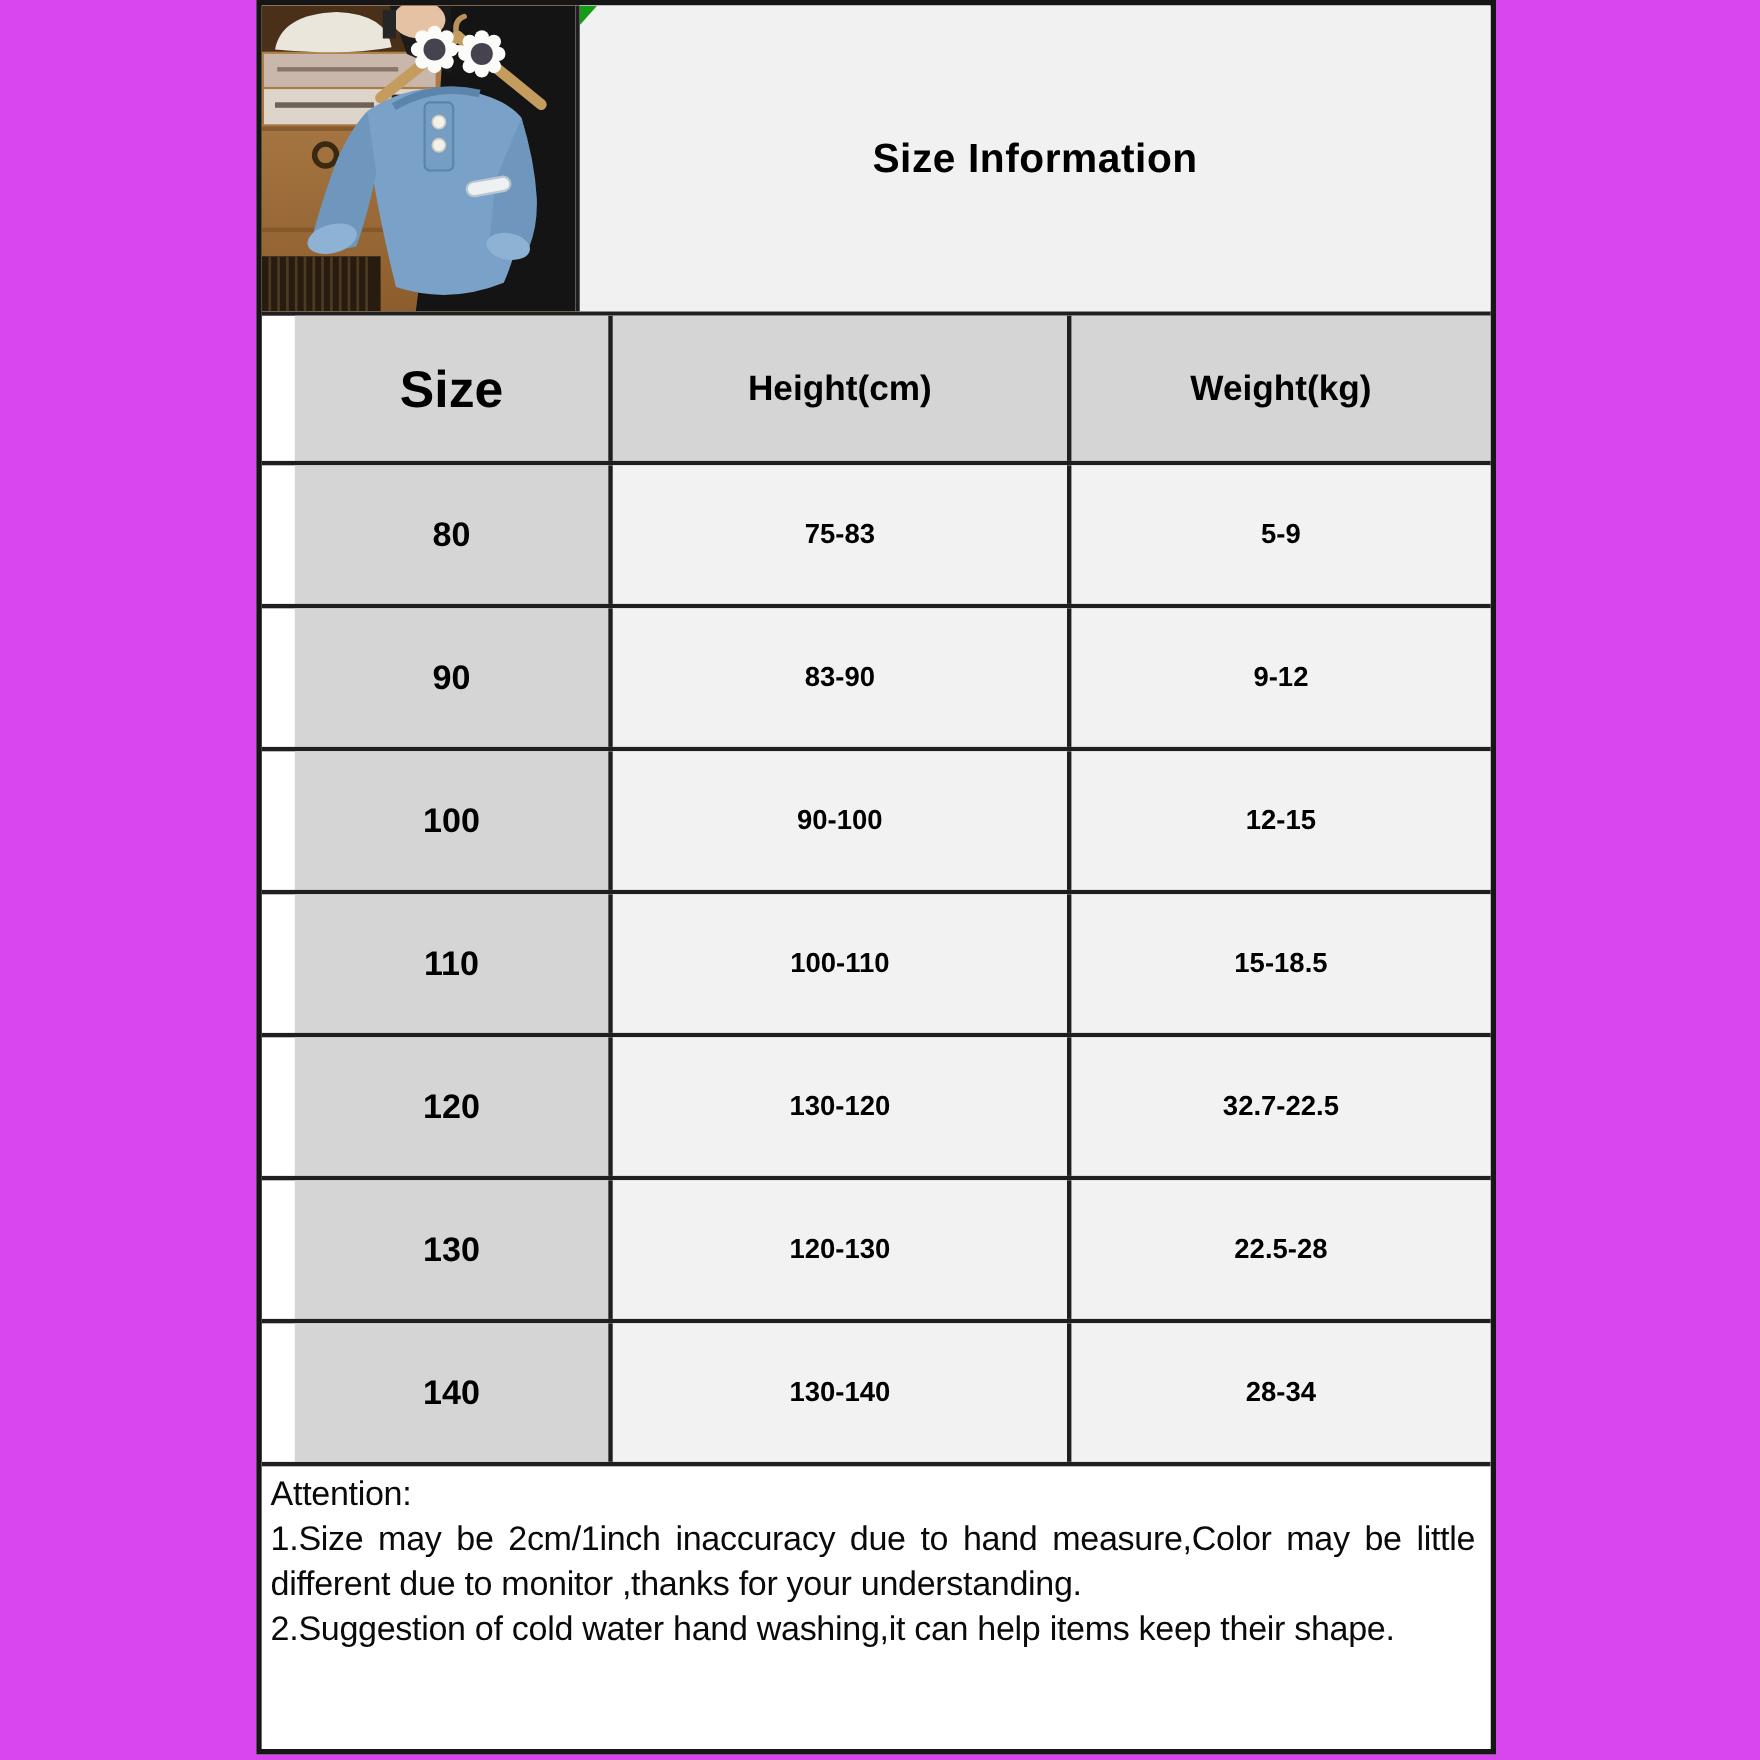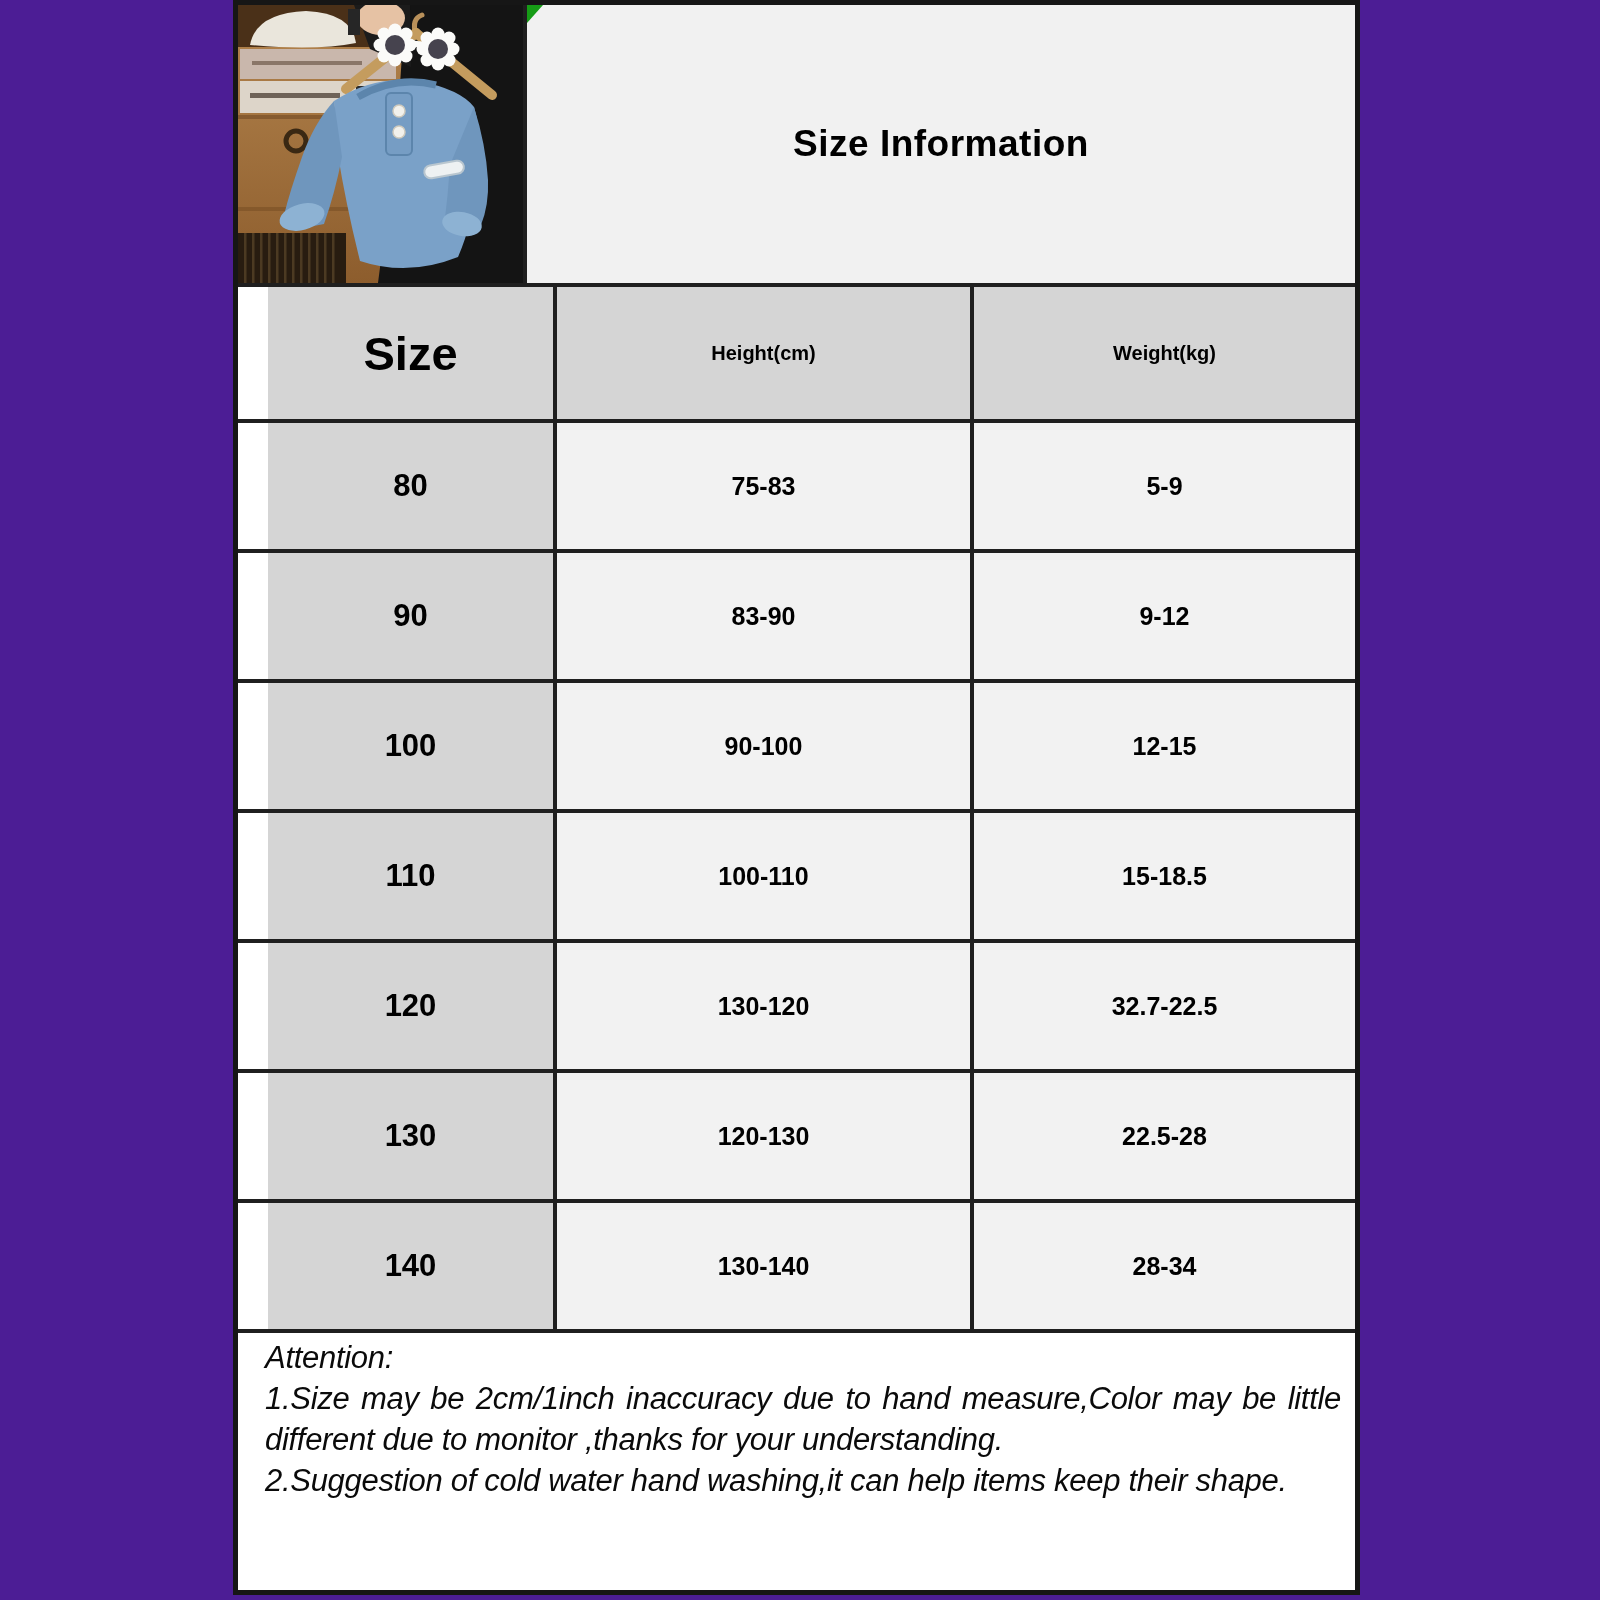--- a/index.html
+++ b/index.html
@@ -15,7 +15,7 @@
     position: relative;
     width: 1600px;
     height: 1600px;
-    background: #4c1d95;
+    background: #d946ef;
     overflow: hidden;
   }
   .sheet {

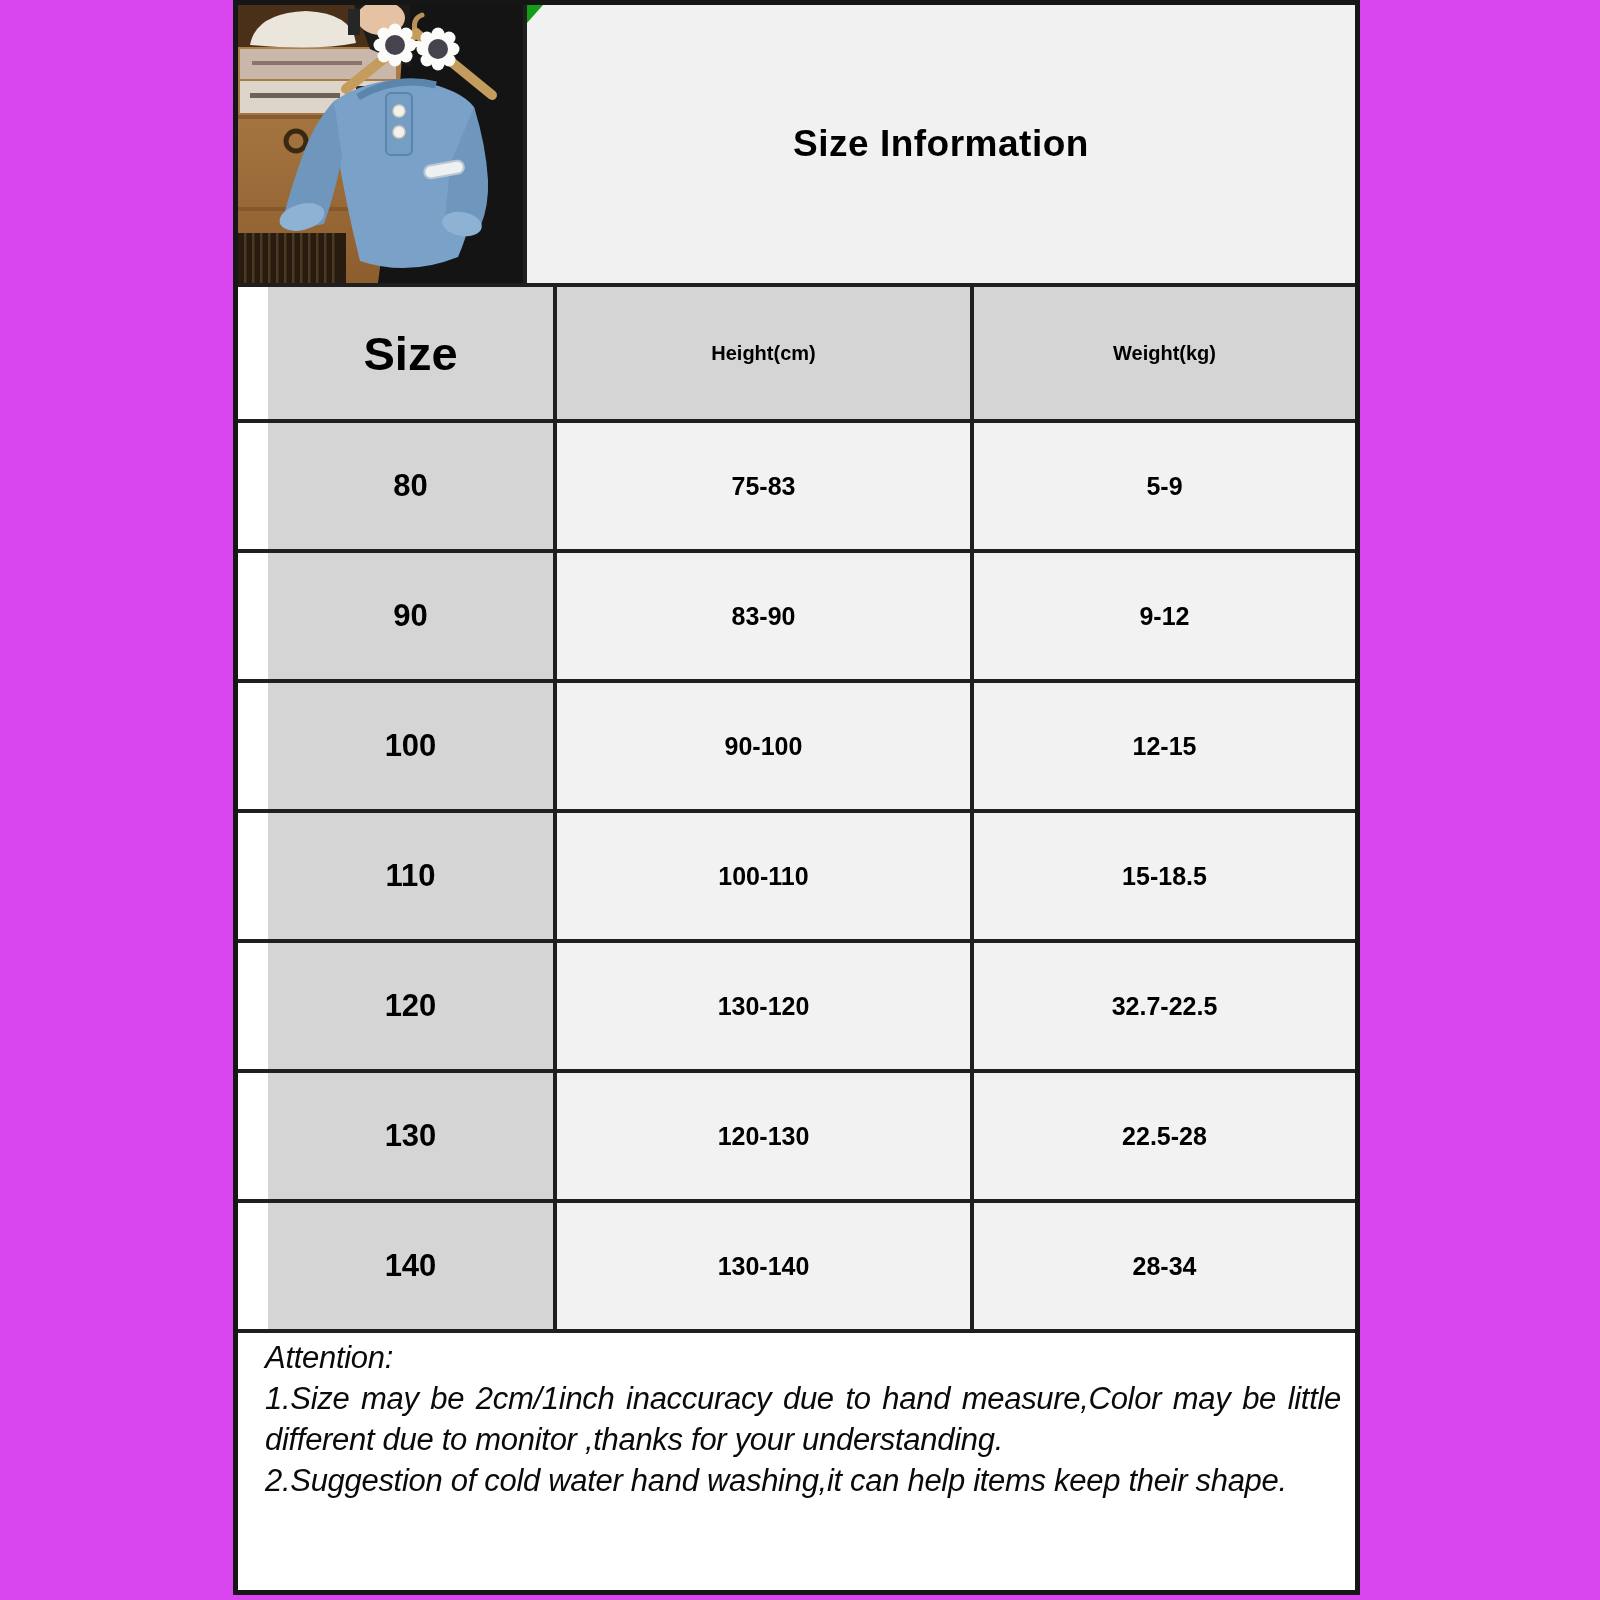--- a/index.html
+++ b/index.html
@@ -77,7 +77,7 @@
   }
 
   .h-size   { font-size: 47px; font-weight: bold; }
-  .h-other  { font-size: 20px; font-weight: bold; }
+  .h-other  { font-size: 32px; font-weight: bold; }
   .d-size   { font-size: 31px; font-weight: bold; }
   .d-val    { font-size: 25px; font-weight: bold; }
 

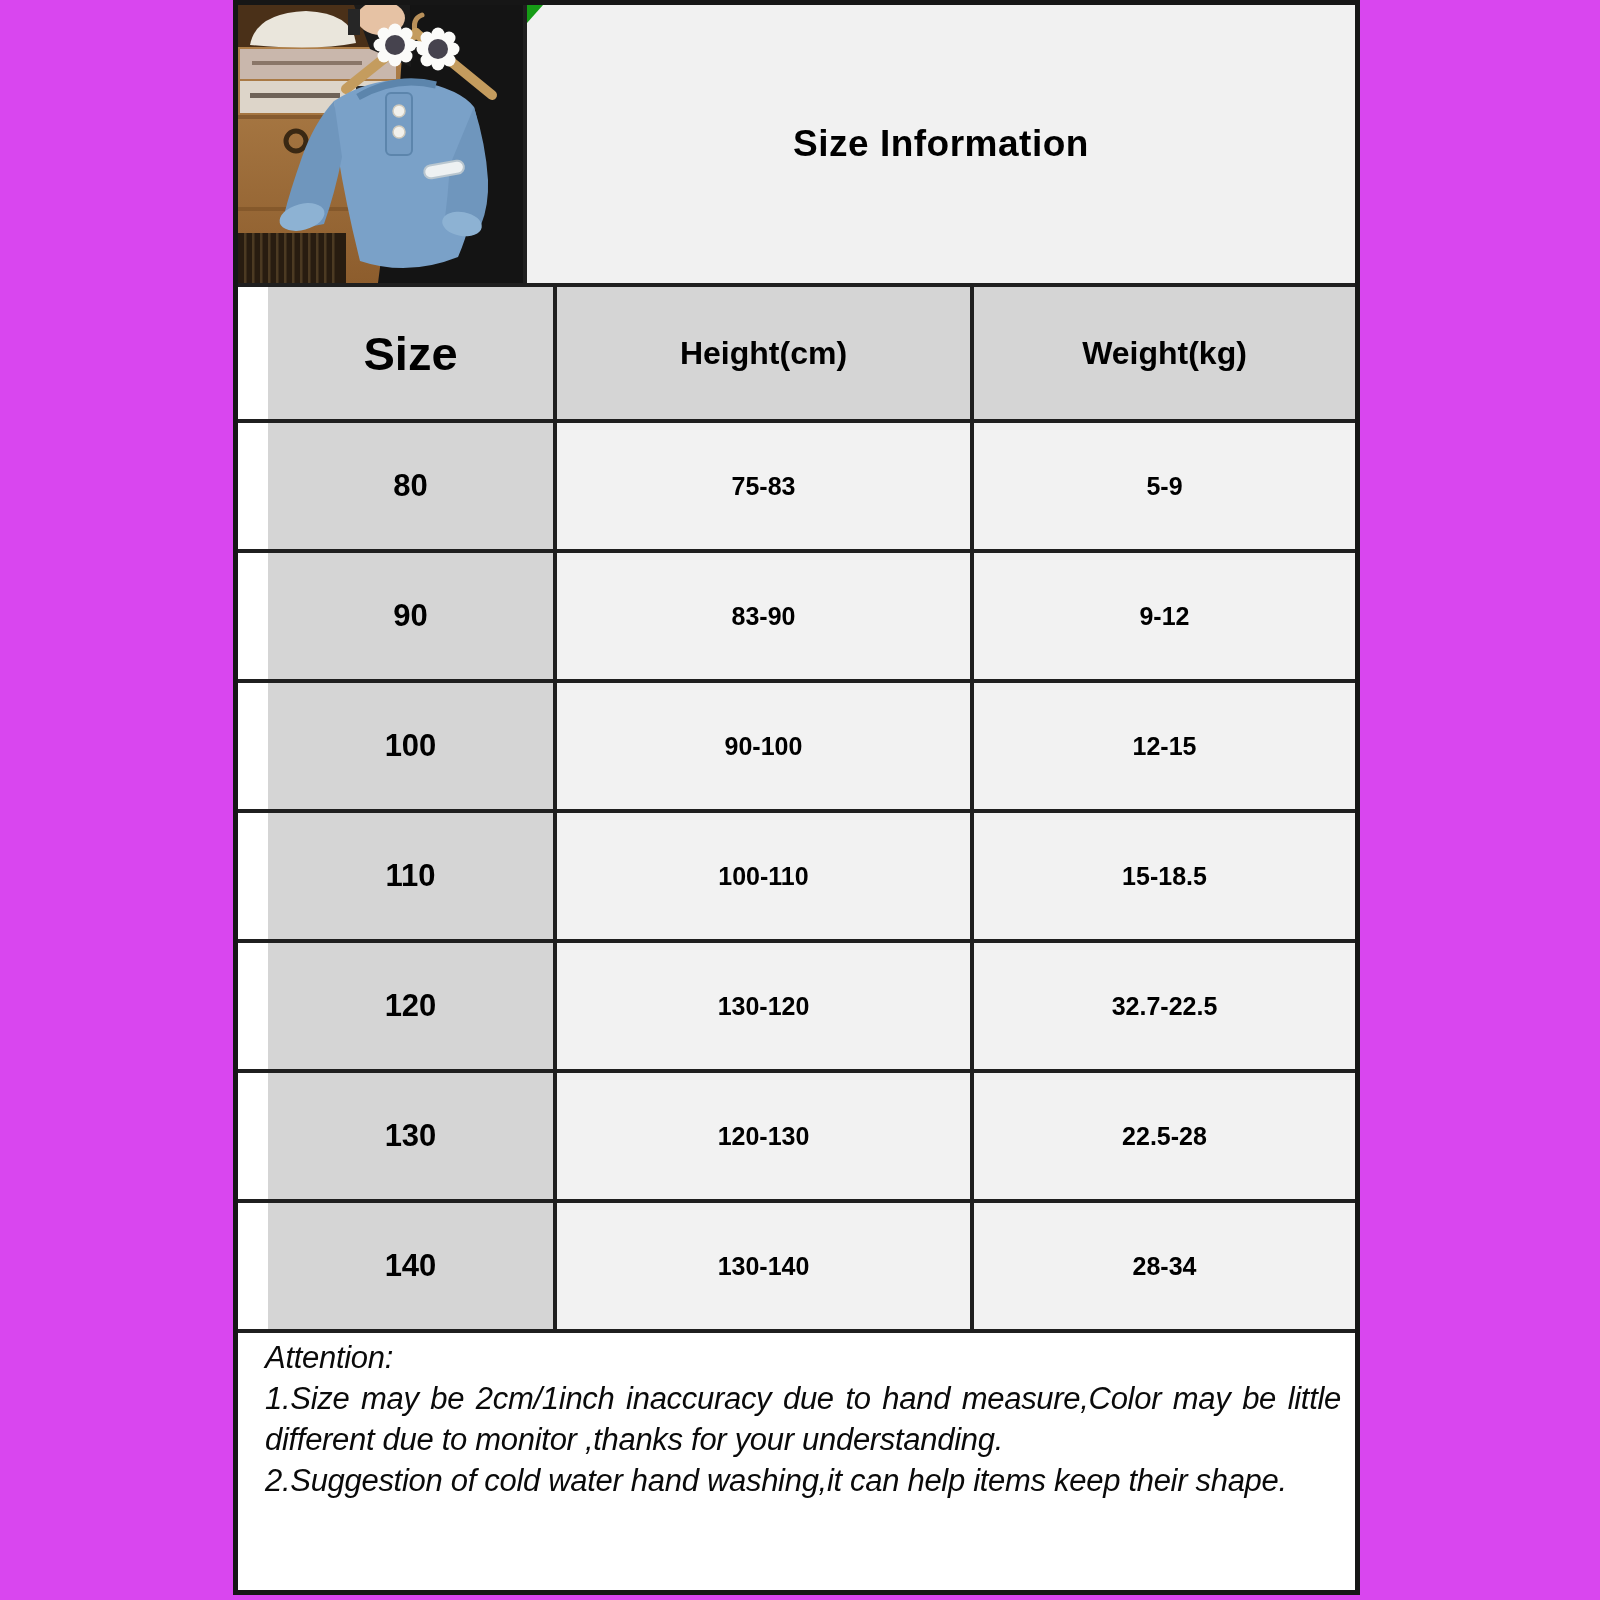--- a/index.html
+++ b/index.html
@@ -86,9 +86,8 @@
     border-top: 4px solid #1f1f1f;
     background: #ffffff;
     box-sizing: border-box;
-    padding: 4px 14px 0 27px;
+    padding: 4px 14px 0 8px;
     overflow: hidden;
-    font-style: italic;
   }
   .attention p {
     margin: 0;

